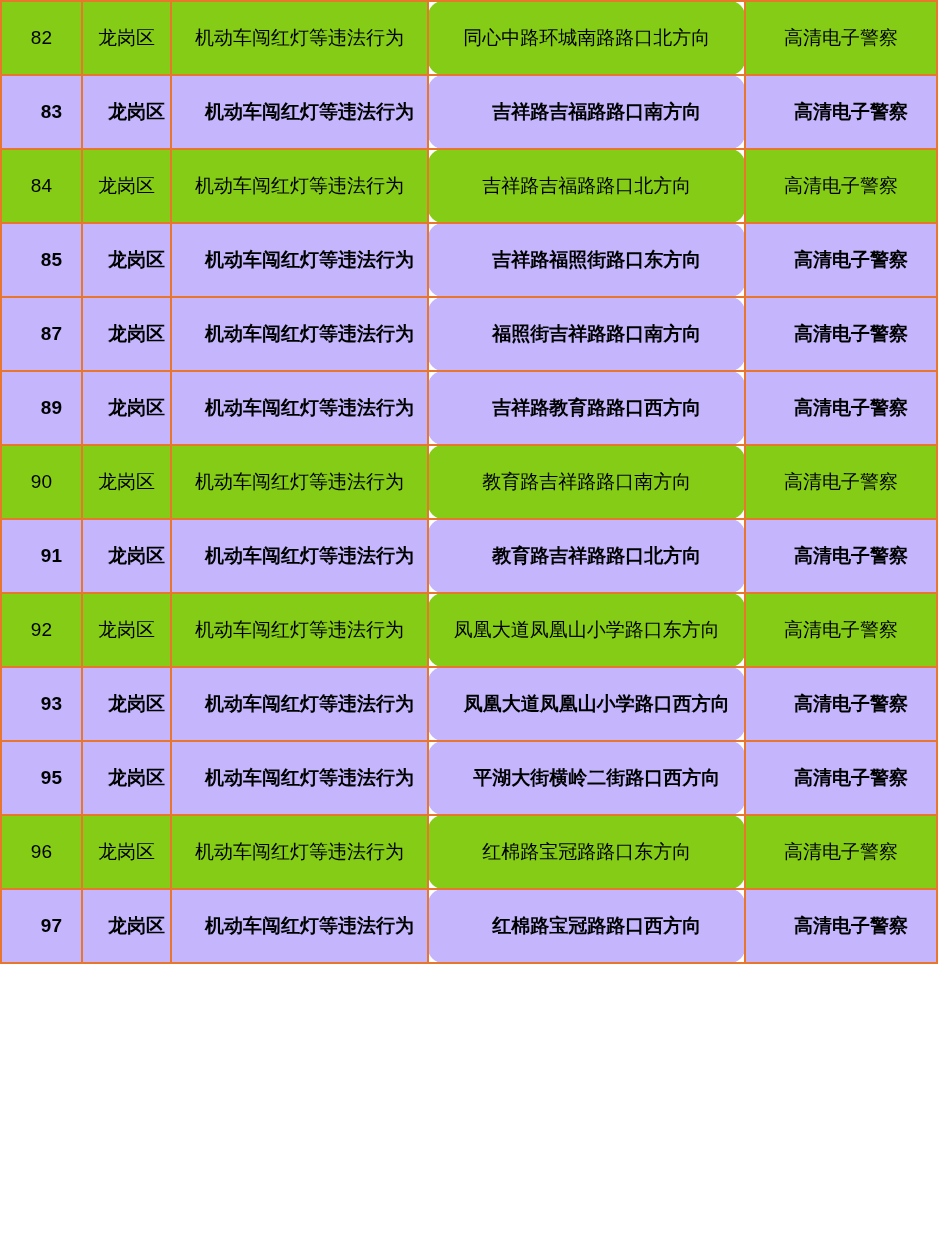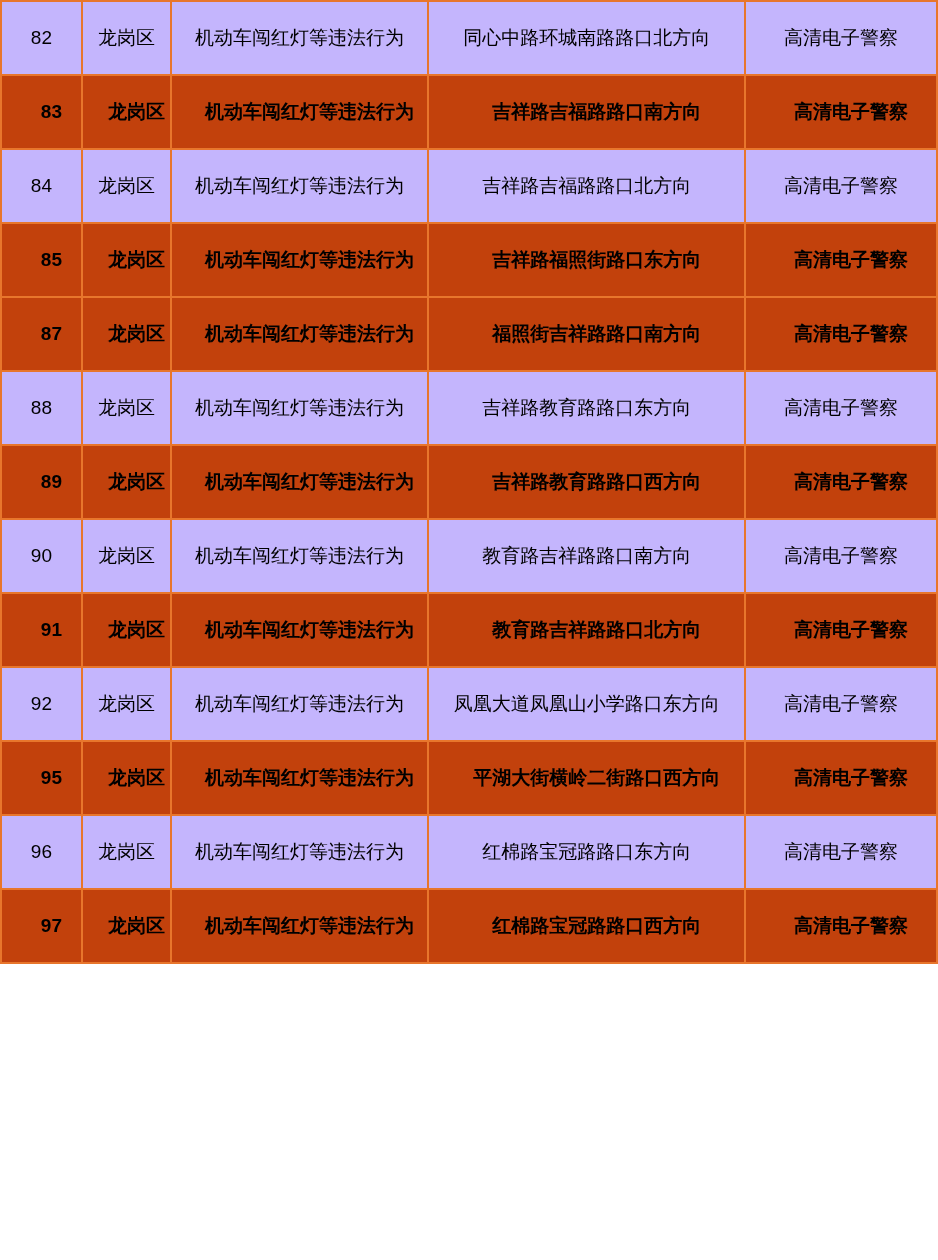--- a/index.html
+++ b/index.html
@@ -40,7 +40,7 @@
     overflow: hidden;
   }
   tr.row-odd td {
-    background: #c4b5fd;
+    background: #84cc16;
   }
   tr.row-even td {
     background: #c2410c;

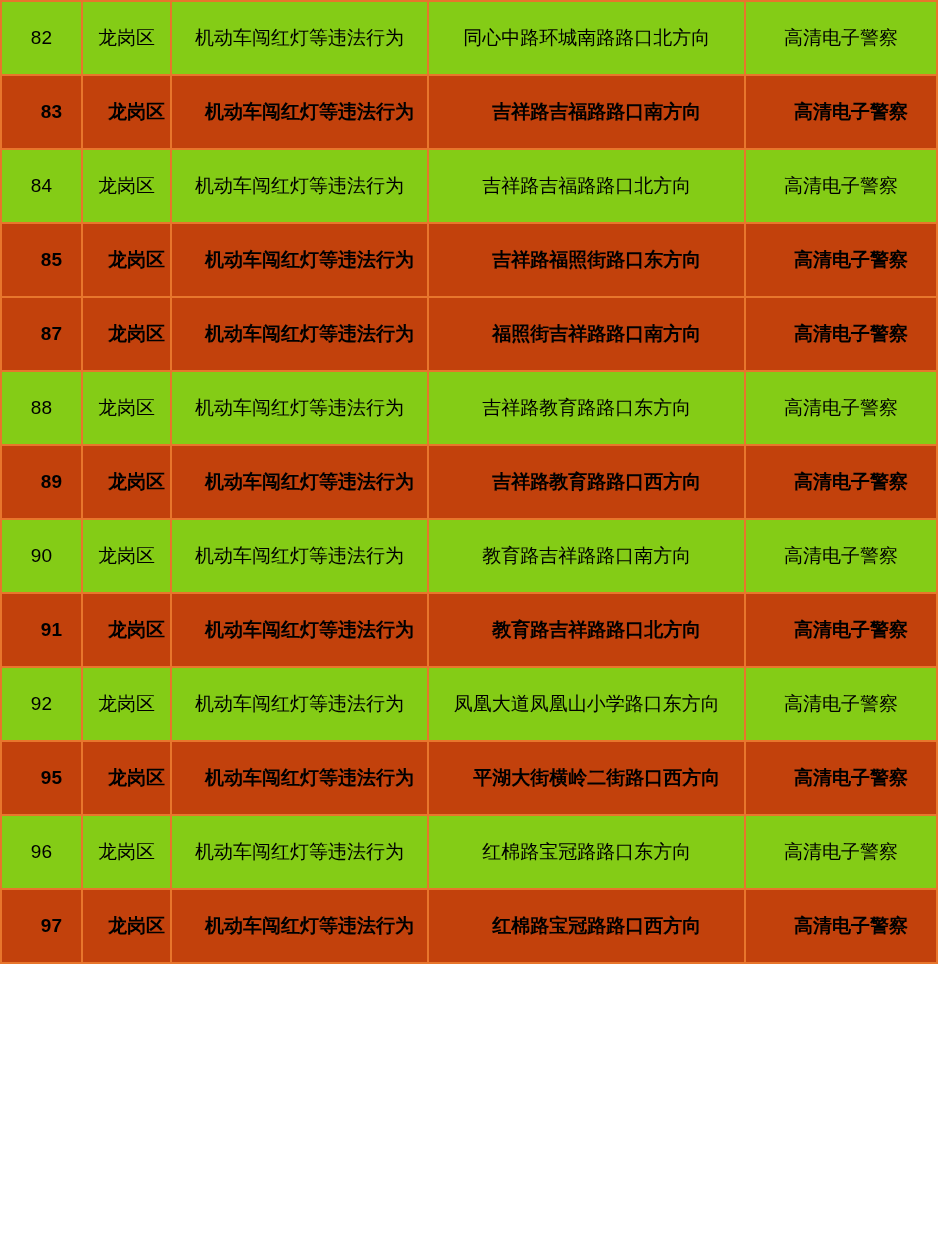--- a/index.html
+++ b/index.html
@@ -49,7 +49,7 @@
   td.col-no { width: 78px; }
   td.col-district { width: 86px; }
   td.col-violation { width: 248px; margin-left: 48px; }
-  td.col-location { width: 306px; }
+  td.col-location { width: 306px; border-radius: 15px; }
   td.col-device { width: 185px; }
   td.col-violation, td.col-location, td.col-device, td.col-district {
     font-size: 19px;

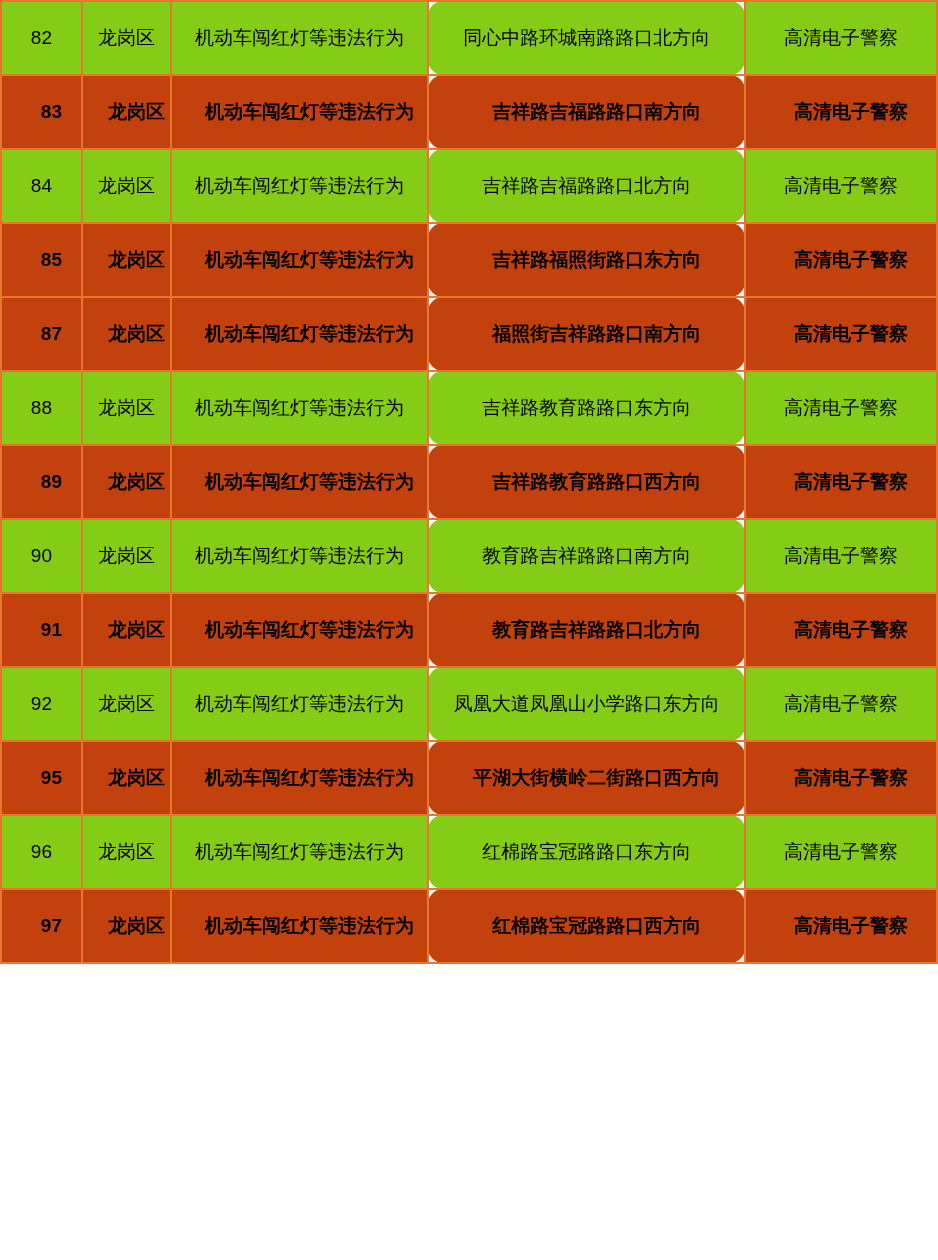--- a/index.html
+++ b/index.html
@@ -43,7 +43,7 @@
     background: #84cc16;
   }
   tr.row-even td {
-    background: #c2410c;
+    background: #c4b5fd;
     padding-left: 24px;
   }
   td.col-no { width: 78px; }

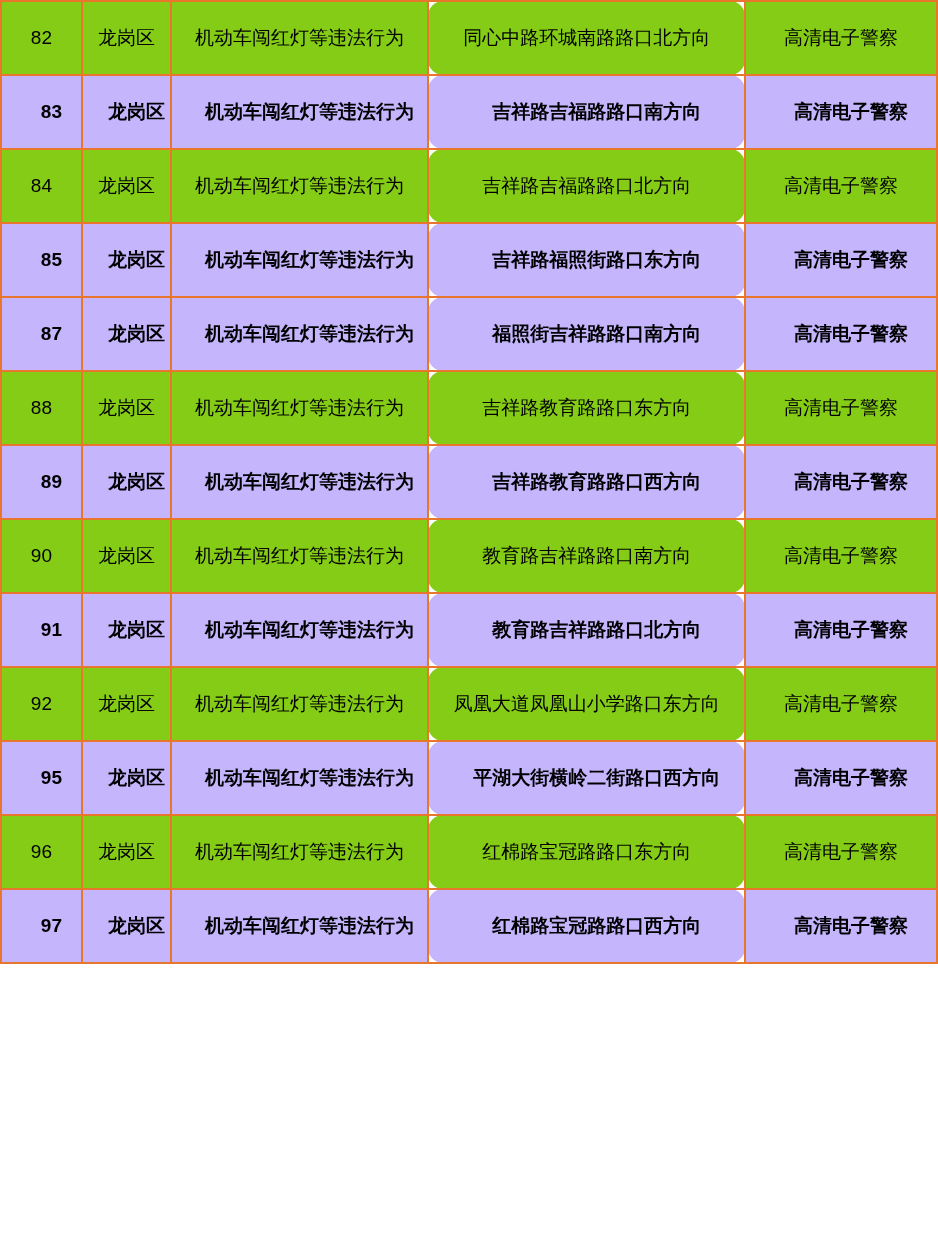--- a/index.html
+++ b/index.html
@@ -102,13 +102,6 @@
         <td class="col-location">福照街吉祥路路口南方向</td>
         <td class="col-device">高清电子警察</td>
       </tr>
-      <tr class="row-odd">
-        <td class="col-no">88</td>
-        <td class="col-district">龙岗区</td>
-        <td class="col-violation">机动车闯红灯等违法行为</td>
-        <td class="col-location">吉祥路教育路路口东方向</td>
-        <td class="col-device">高清电子警察</td>
-      </tr>
       <tr class="row-even">
         <td class="col-no">89</td>
         <td class="col-district">龙岗区</td>

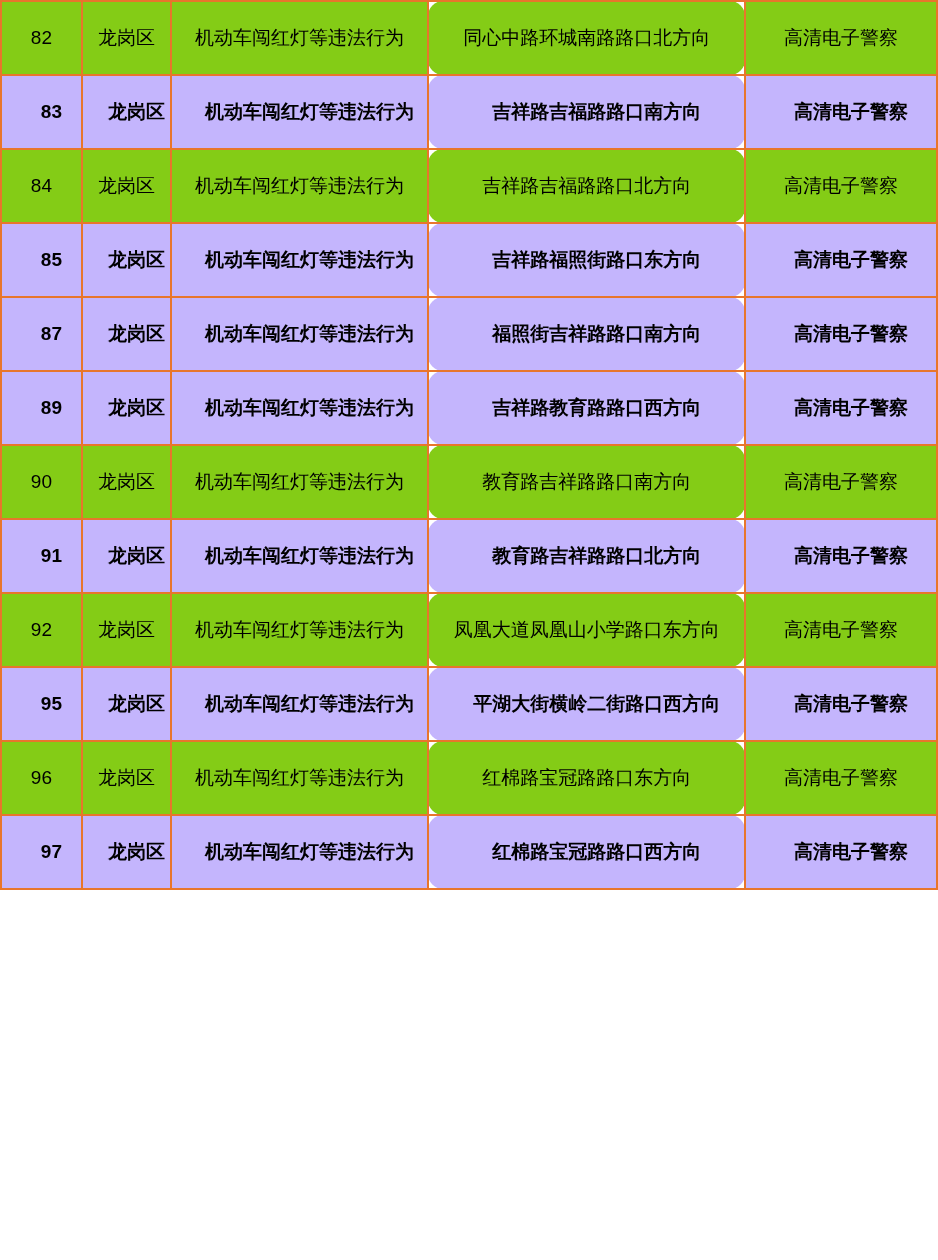--- a/index.html
+++ b/index.html
@@ -131,6 +131,13 @@
         <td class="col-device">高清电子警察</td>
       </tr>
       <tr class="row-even">
+        <td class="col-no">93</td>
+        <td class="col-district">龙岗区</td>
+        <td class="col-violation">机动车闯红灯等违法行为</td>
+        <td class="col-location">凤凰大道凤凰山小学路口西方向</td>
+        <td class="col-device">高清电子警察</td>
+      </tr>
+      <tr class="row-even">
         <td class="col-no">95</td>
         <td class="col-district">龙岗区</td>
         <td class="col-violation">机动车闯红灯等违法行为</td>

